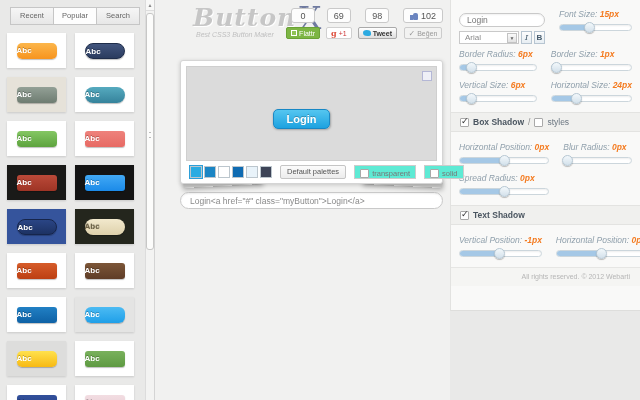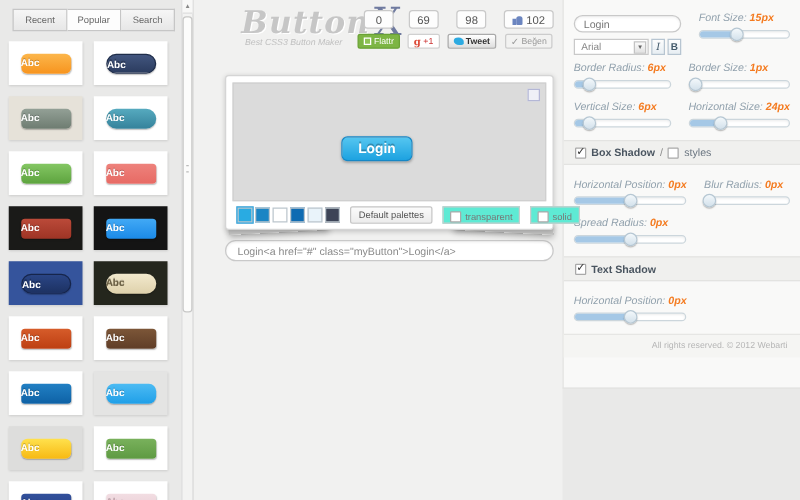--- a/index.html
+++ b/index.html
@@ -455,6 +455,13 @@
 
   <div class="sliders-grid">
 
+      <div class="sitem">
+        <div class="slabel"><span>Vertical Position:</span> <b>-1px</b></div>
+        <div class="track">
+          <div class="fill" style="width: 48%;"></div>
+          <div class="knob" style="left: 48%;"></div>
+        </div>
+      </div>
 
       <div class="sitem">
         <div class="slabel"><span>Horizontal Position:</span> <b>0px</b></div>

